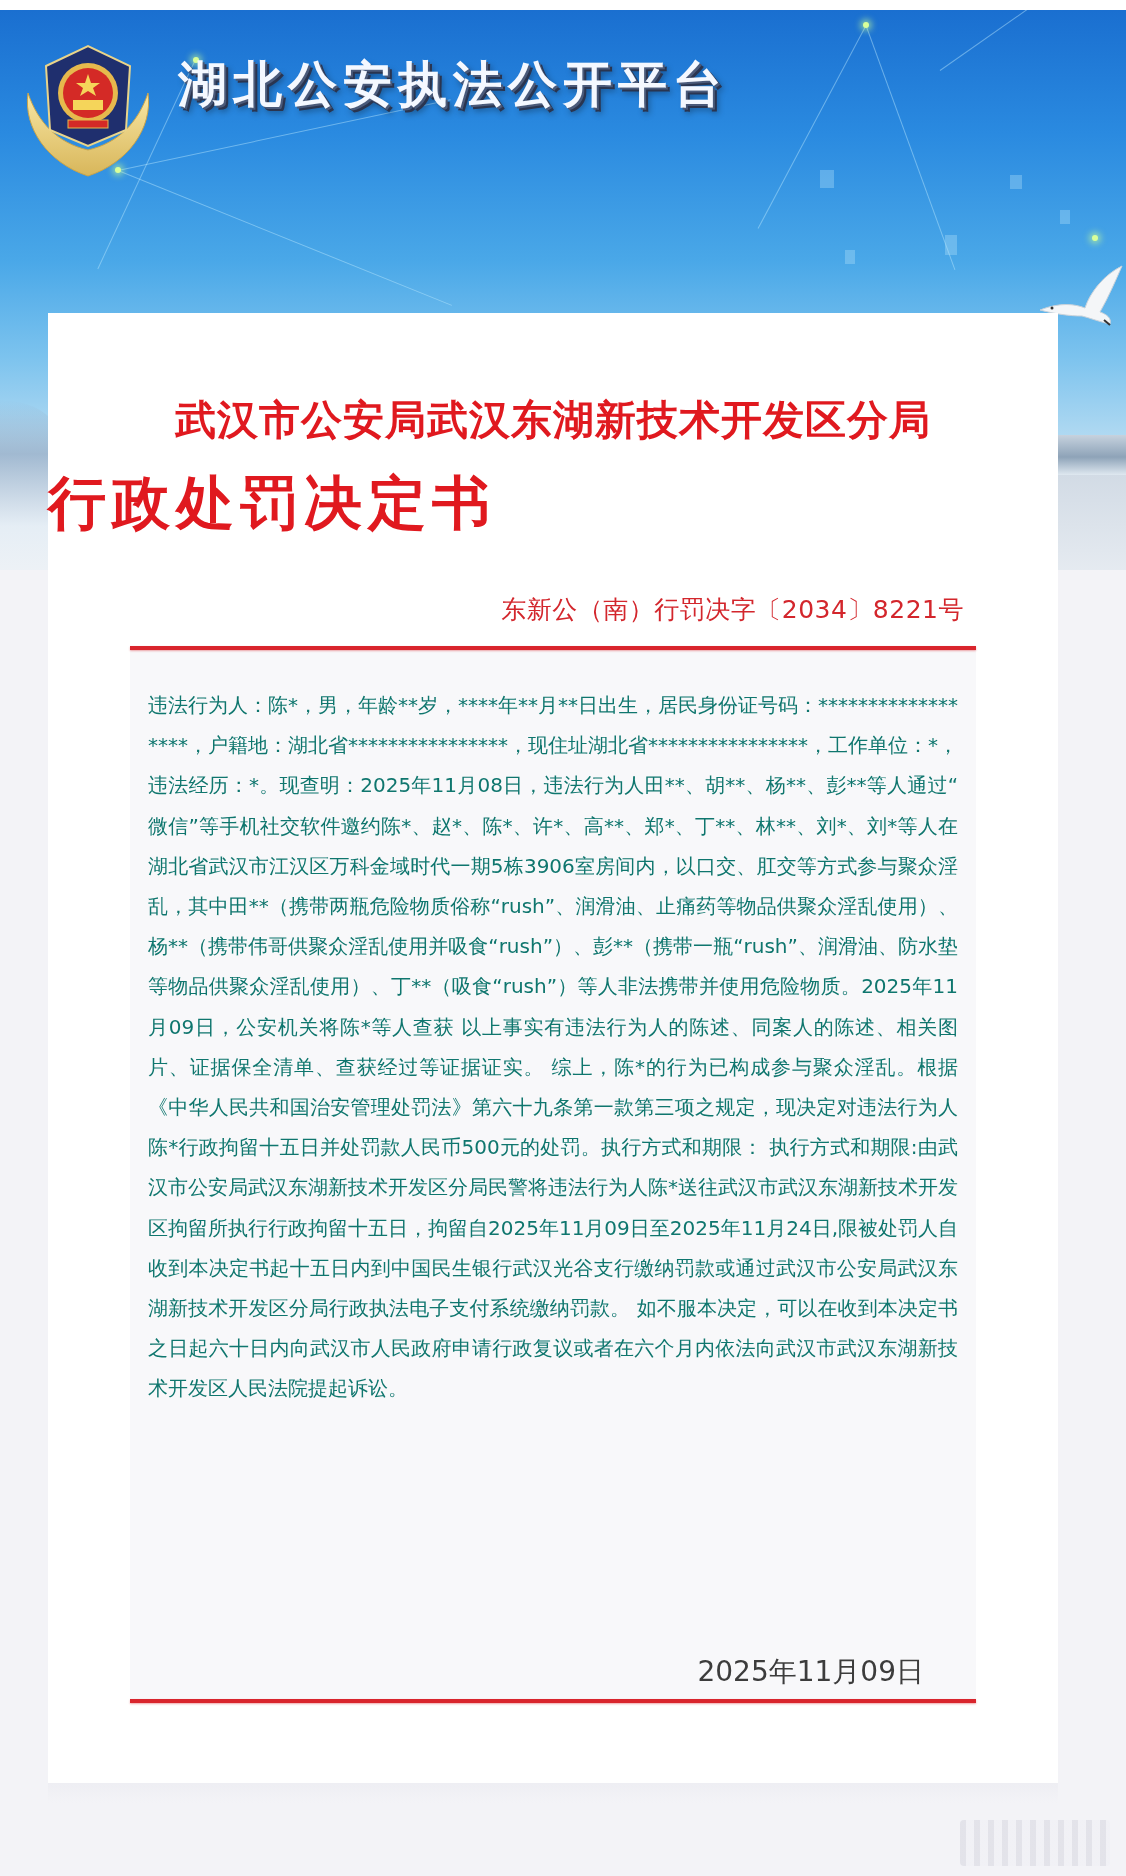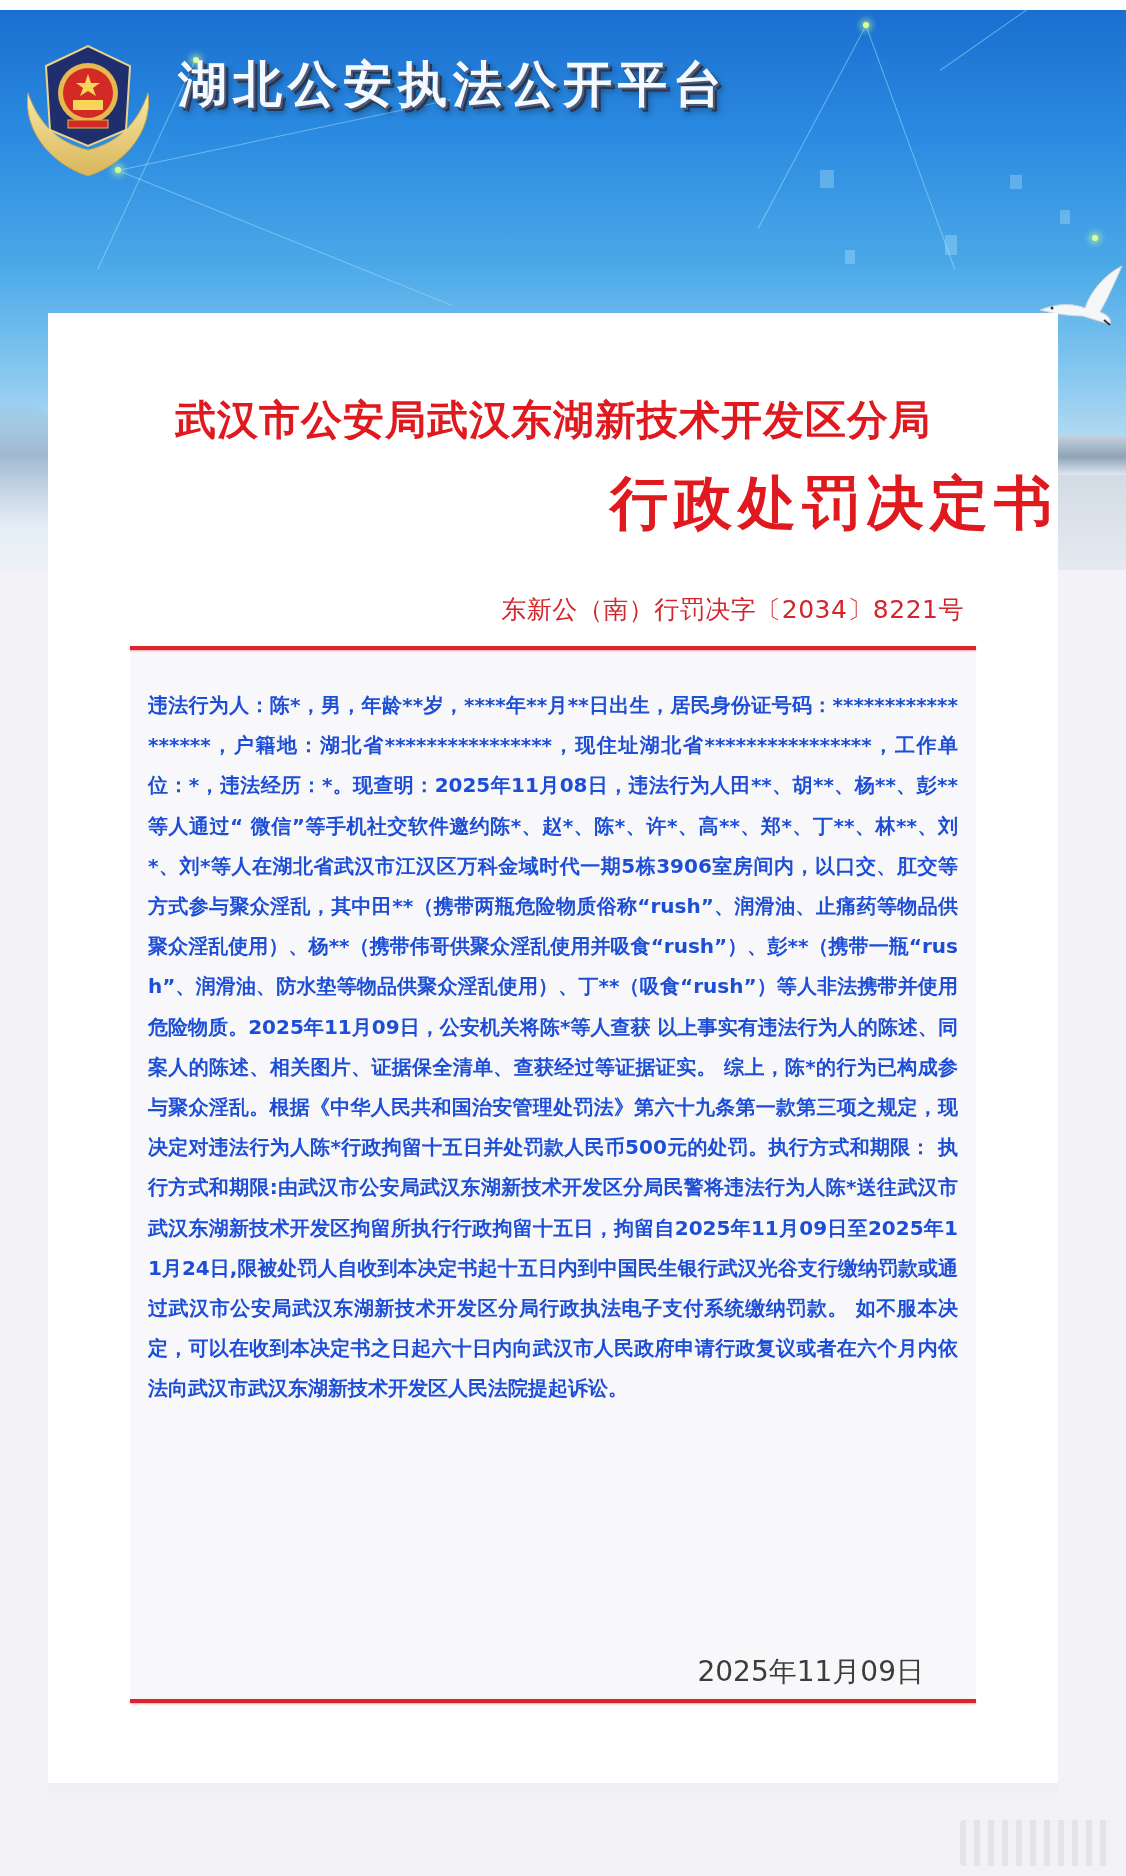--- a/index.html
+++ b/index.html
@@ -63,7 +63,7 @@
     font-family: "DejaVu Sans", sans-serif;
   }
   .doc-title-2 {
-    position: absolute; left: 0; top: 152px; width: 1010px; text-align: right;
+    position: absolute; left: 0; top: 152px; width: 1010px; text-align: left;
     font-size: 58px; font-weight: bold; color: #e0191f; letter-spacing: 6px;
     font-family: "DejaVu Sans", sans-serif;
   }

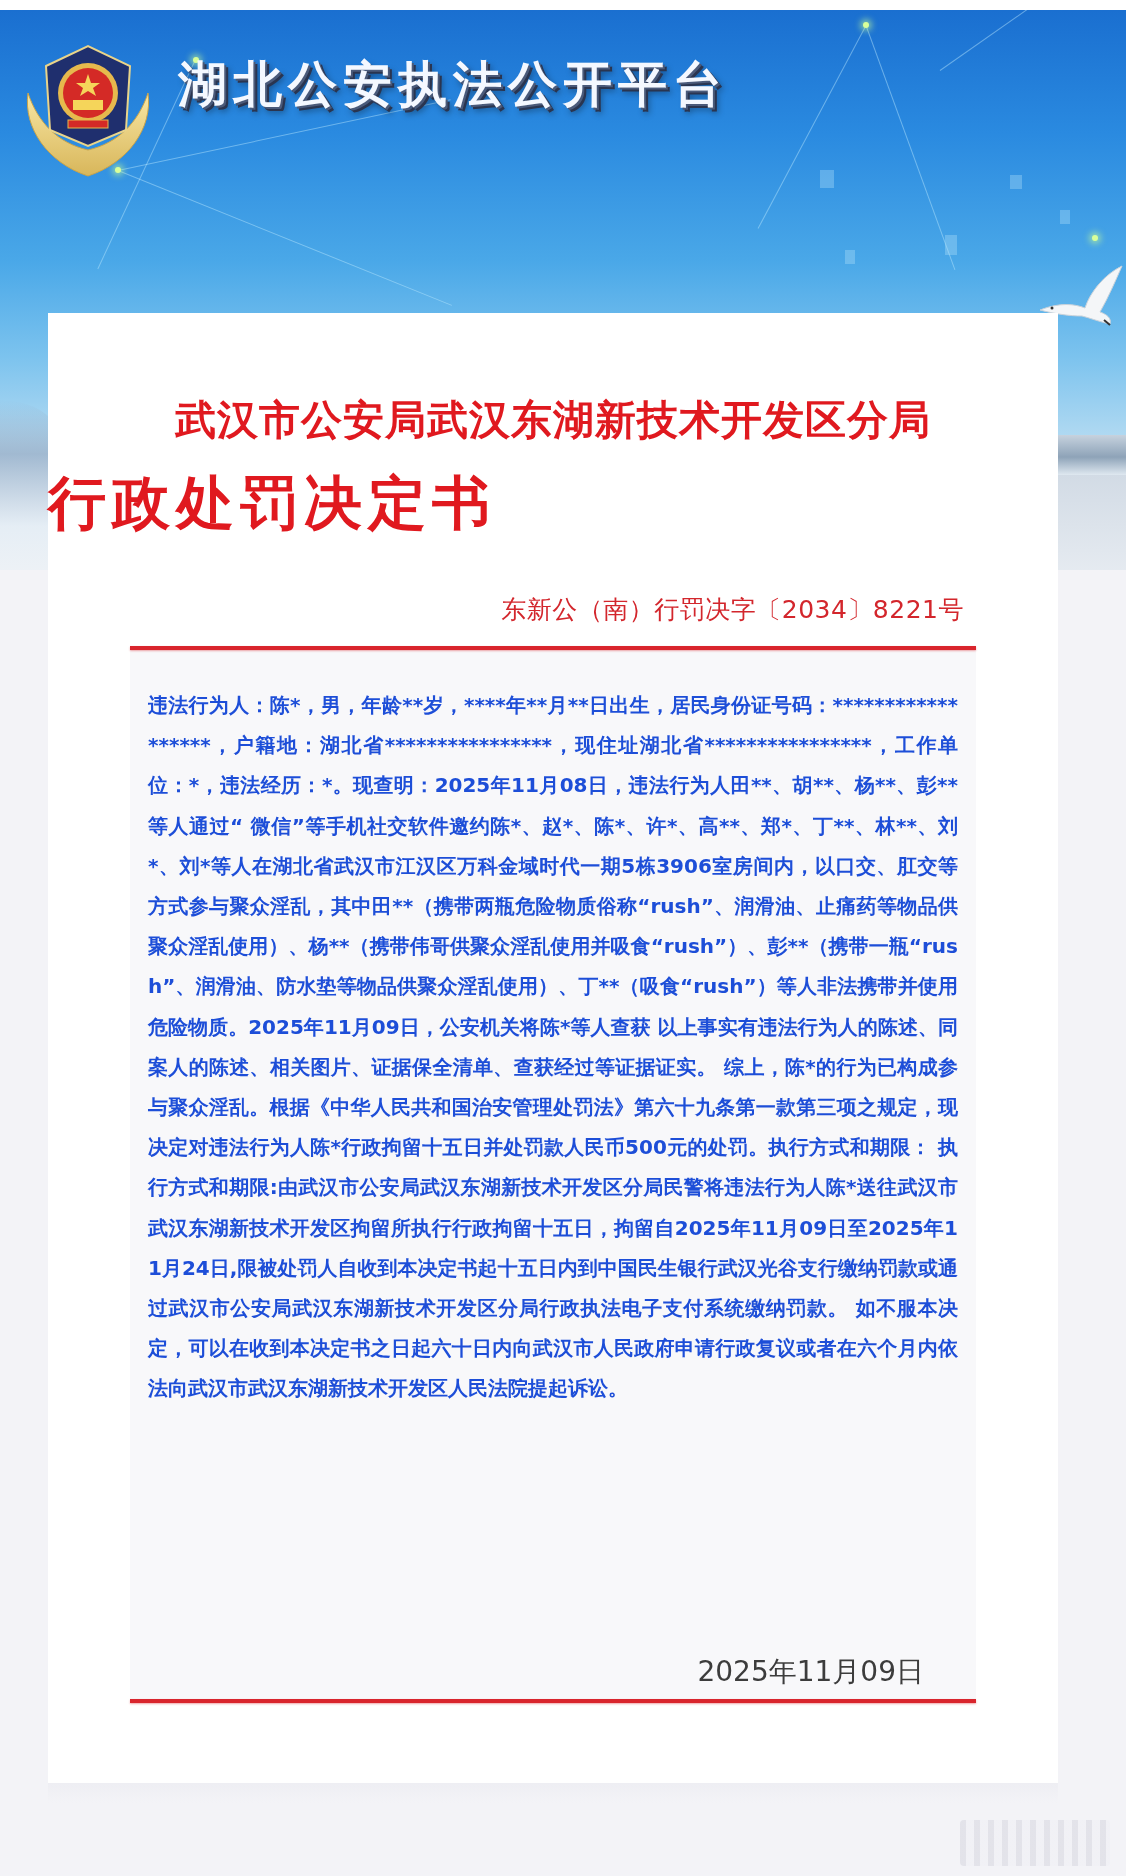--- a/index.html
+++ b/index.html
@@ -84,10 +84,9 @@
   }
   .body-text {
     position: absolute; left: 100px; top: 372px; width: 810px;
-    font-size: 20px; line-height: 40.2px; color: #1d4ed8;
+    font-size: 20px; line-height: 40.2px; color: #0f766e;
     text-align: justify; word-break: break-all;
     font-family: "DejaVu Sans", sans-serif;
-    font-weight: bold;
   }
   .sign-date {
     position: absolute; right: 134px; top: 1340px;

